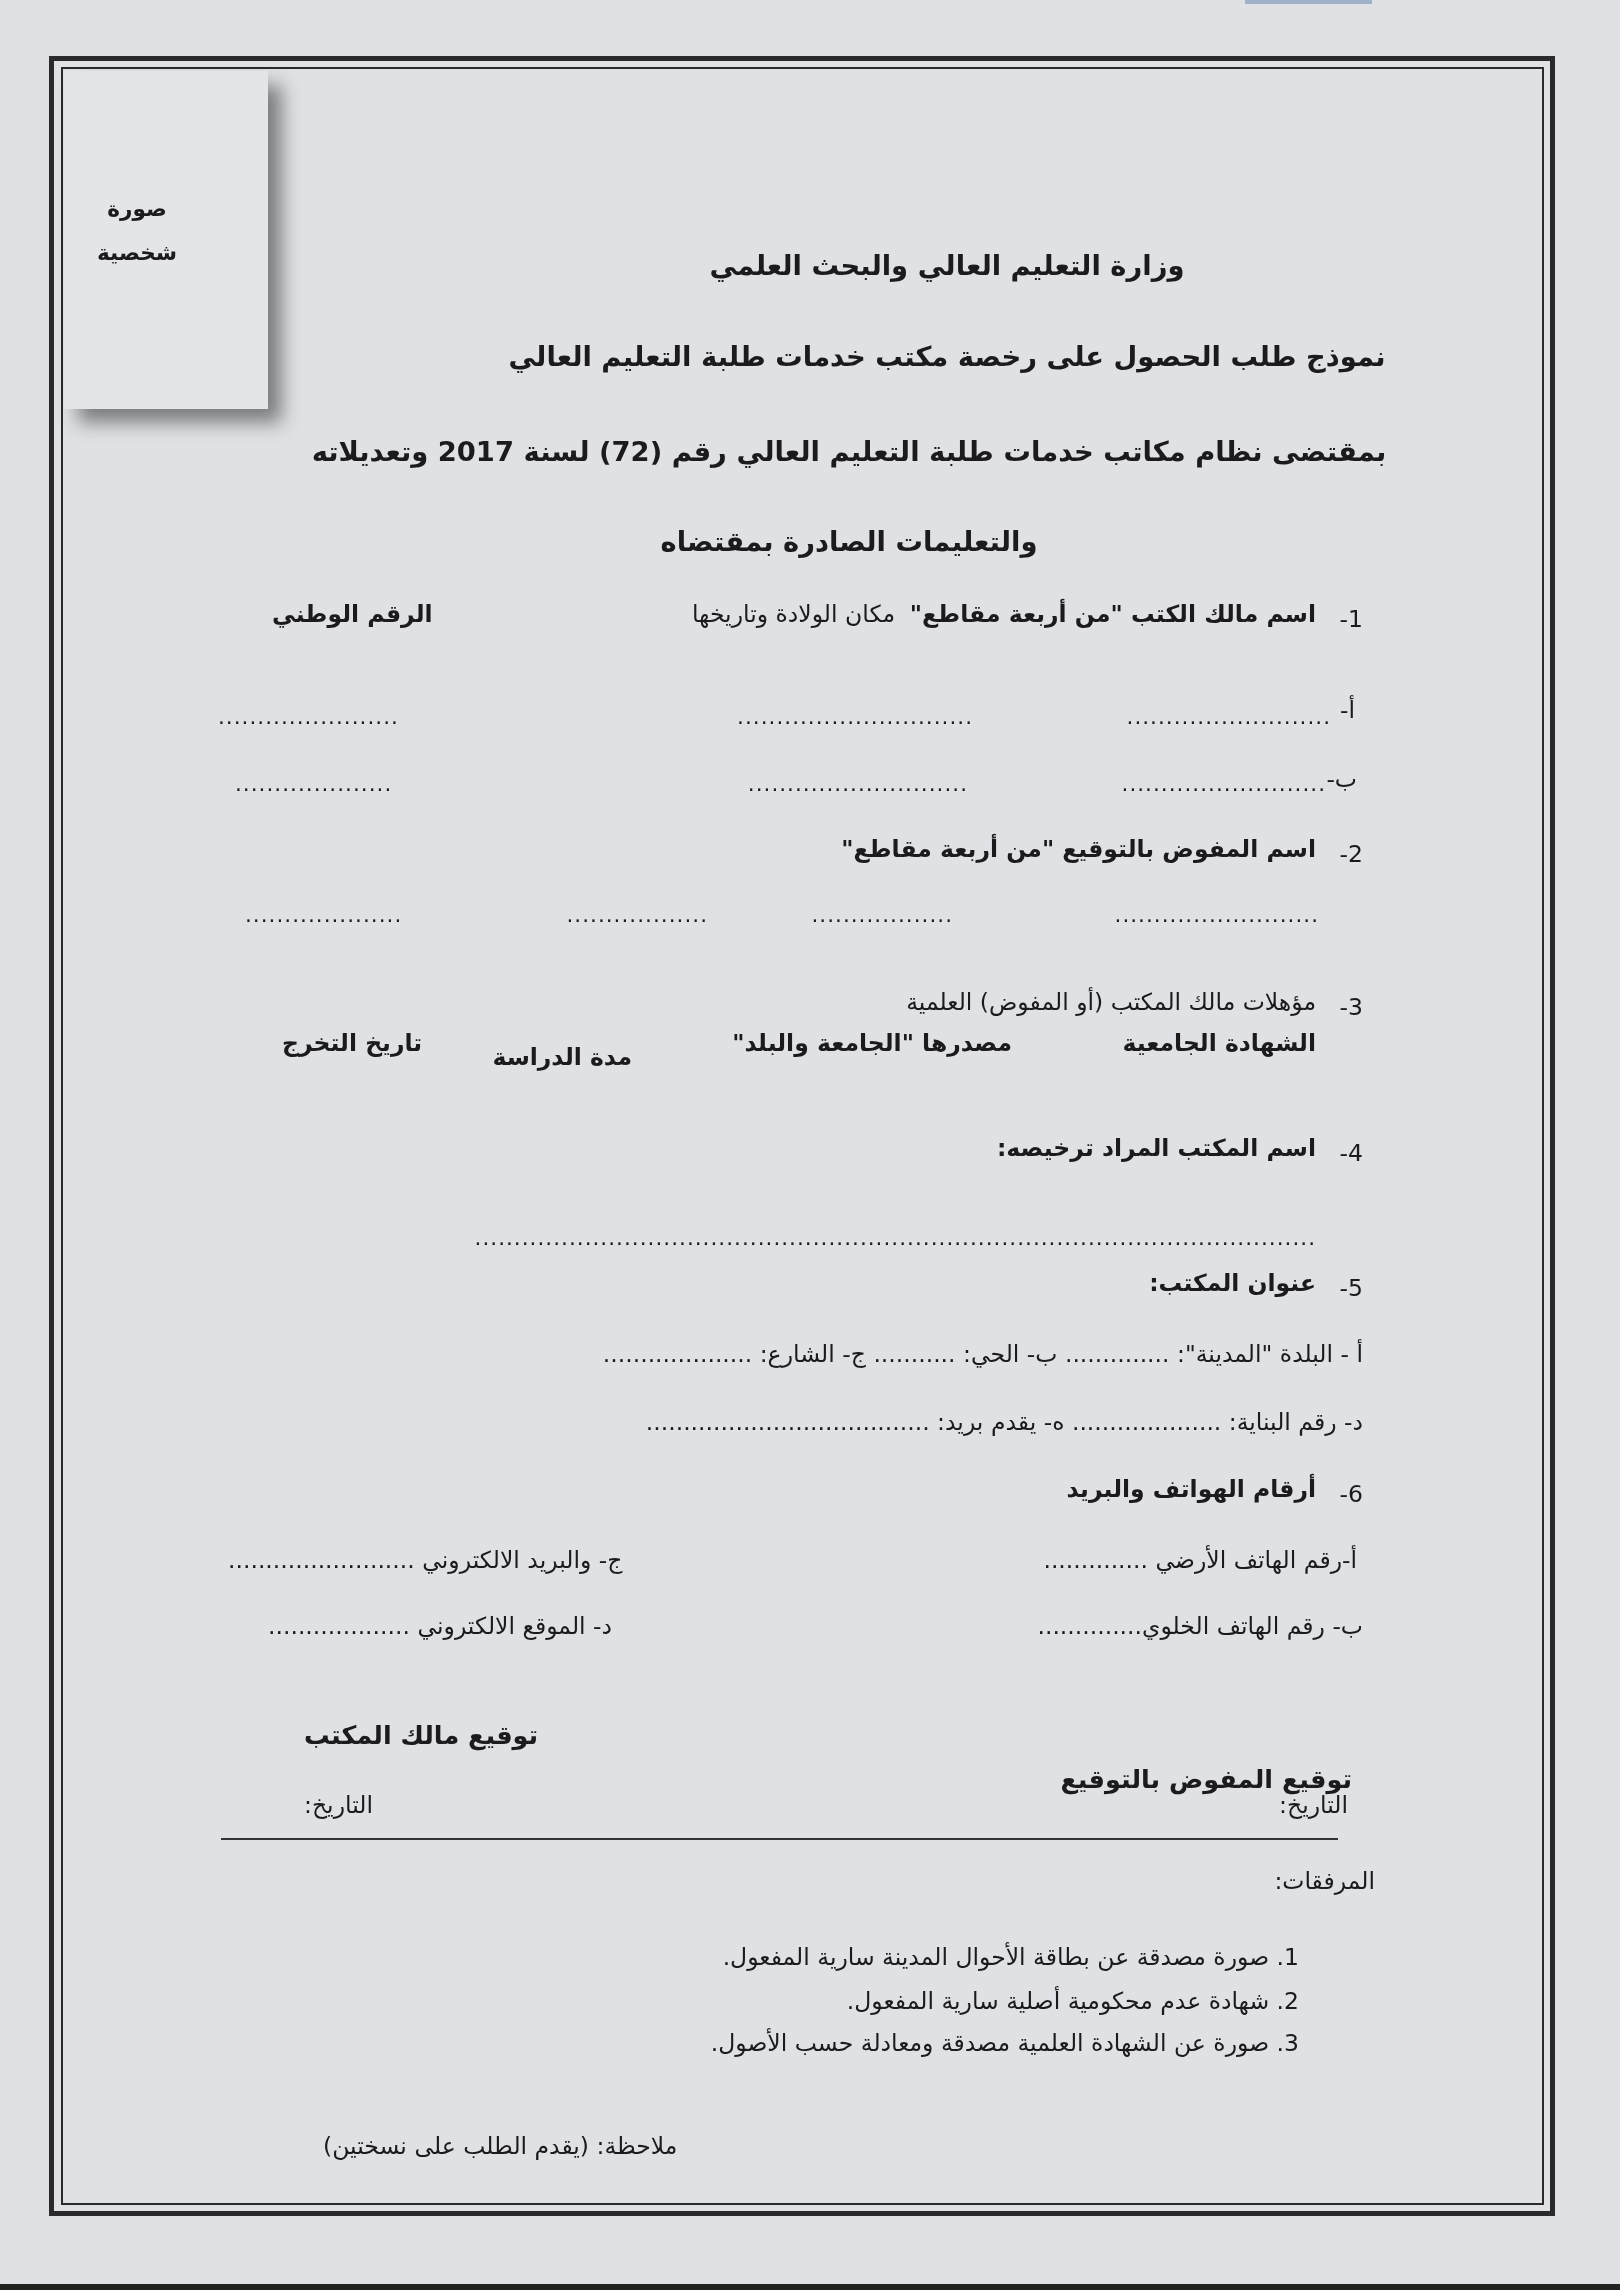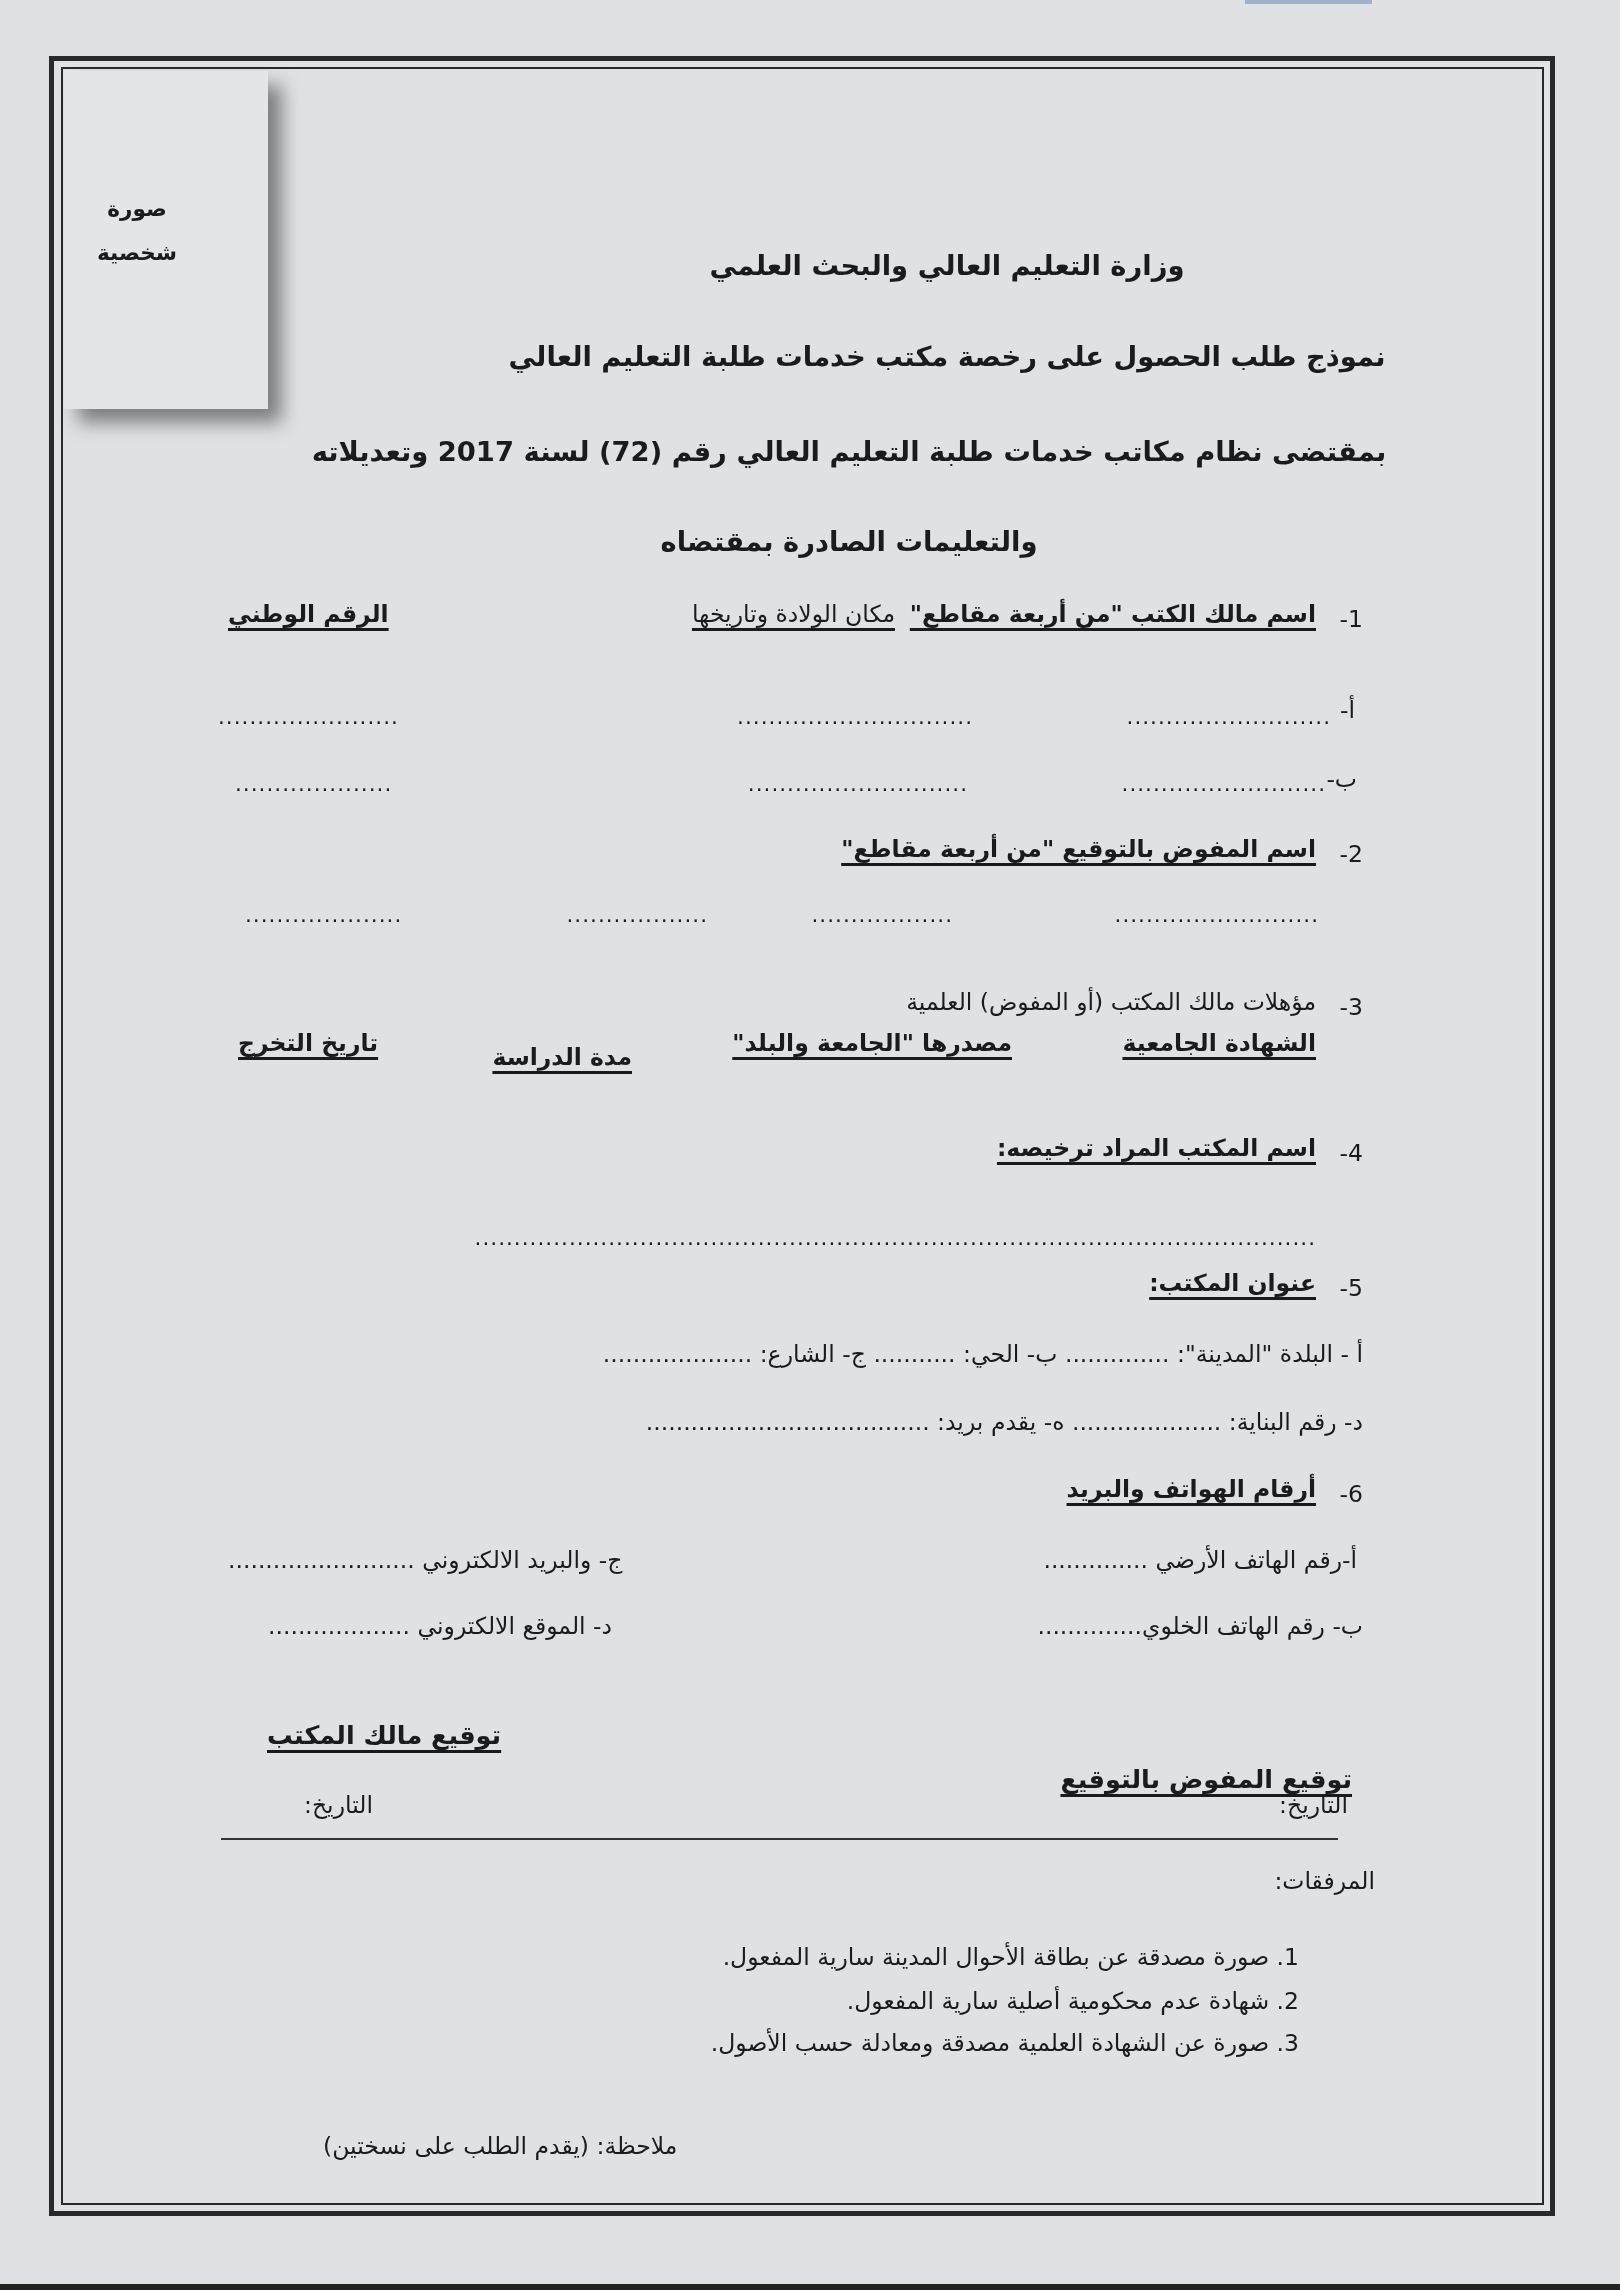--- a/index.html
+++ b/index.html
@@ -30,7 +30,7 @@
   .title { font-weight:bold; font-size:27.4px; }
   .ctr { left:0; width:1620px; text-align:center; }
   .item { font-size:23.5px; }
-  .u { text-decoration:underline; text-underline-offset:5.9px; text-decoration-thickness:2.9px; font-weight:bold; }
+  .u { text-underline-offset:5.9px; text-decoration-thickness:2.9px; font-weight:bold;margin-left:44px; }
   .dots { font-size:21.6px; letter-spacing:1px; }
   .rule { position:absolute; left:221px; top:1838px; width:1117px; height:2px; background:#333; }
 </style>

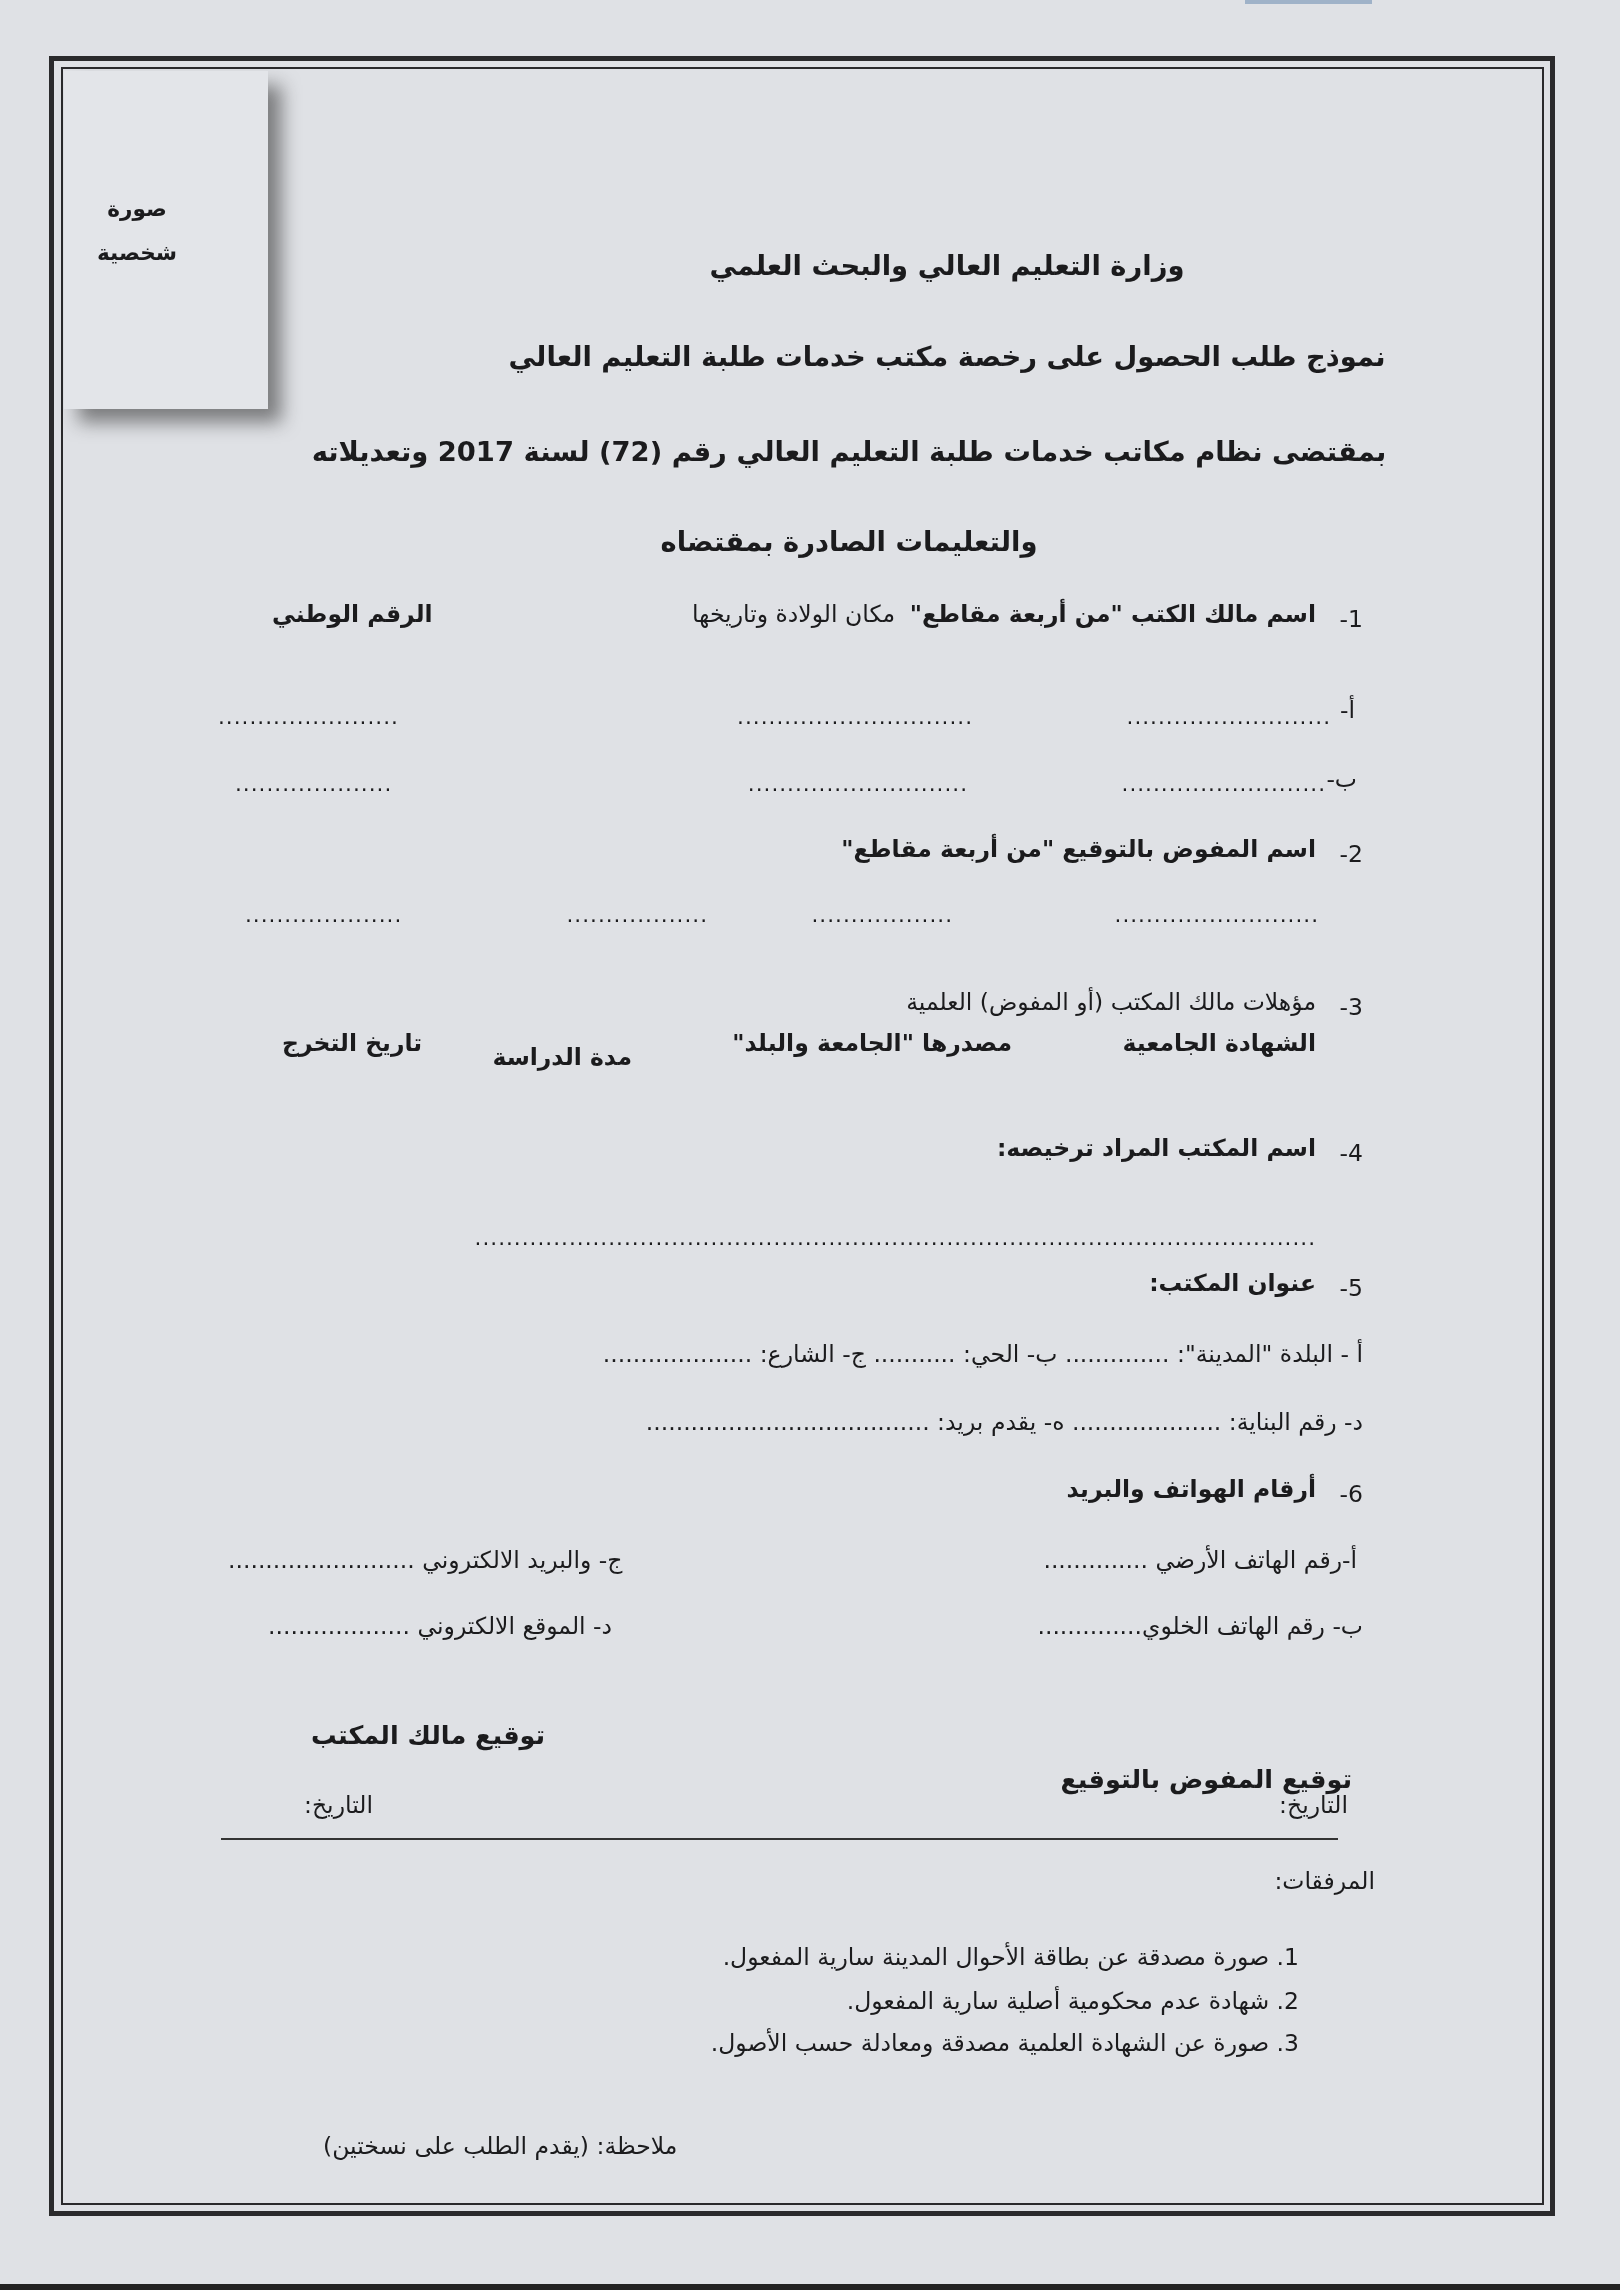--- a/index.html
+++ b/index.html
@@ -97,7 +97,7 @@
 <div class="abs item" style="left:268px; top:1612px">د- الموقع الالكتروني ...................</div>
 
 <div class="abs item u" style="right:268px; top:1764px; font-size:25.5px">توقيع المفوض بالتوقيع</div>
-<div class="abs item u" style="left:267px; top:1720px; font-size:25.5px">توقيع مالك المكتب</div>
+<div class="abs item u" style="left:260px; top:1720px; font-size:25.5px">توقيع مالك المكتب</div>
 <div class="abs item" style="right:272px; top:1791px">التاريخ:</div>
 <div class="abs item" style="left:304px; top:1791px">التاريخ:</div>
 <div class="rule"></div>

